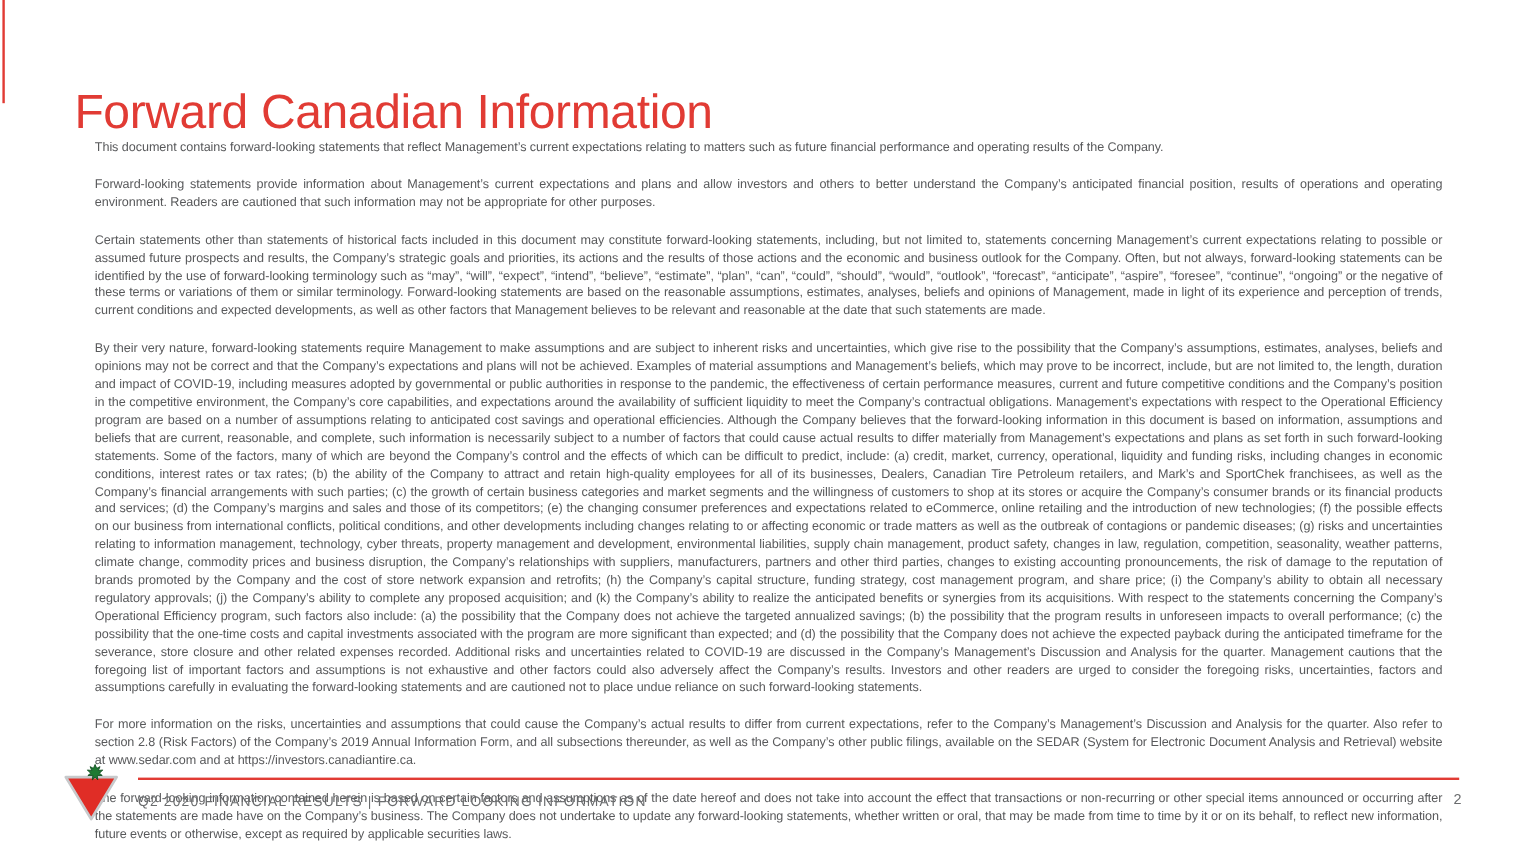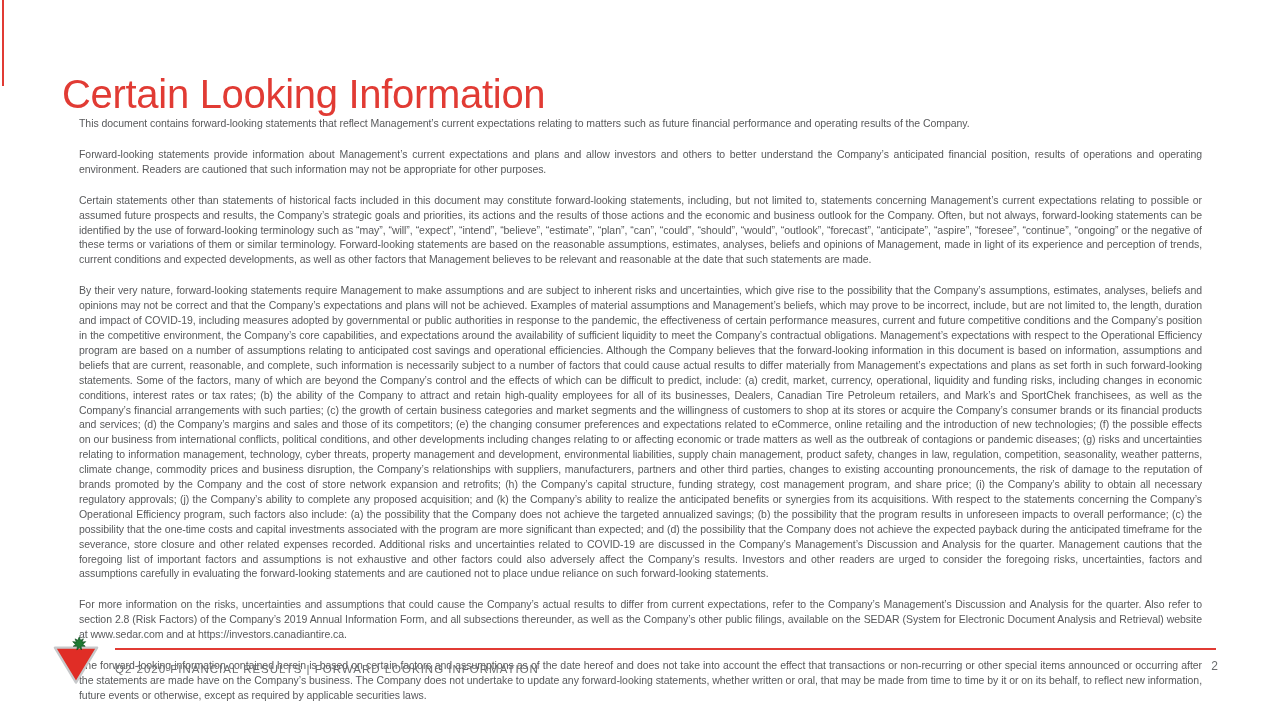--- a/index.html
+++ b/index.html
@@ -76,7 +76,7 @@
 
   <div class="accent-line"></div>
 
-  <h1 class="page-title">Certain Looking Information</h1>
+  <h1 class="page-title">Forward Canadian Information</h1>
 
   <div class="body-text">
     <p>This document contains forward-looking statements that reflect Management’s current expectations relating to matters such as future financial performance and operating results of the Company.</p>

